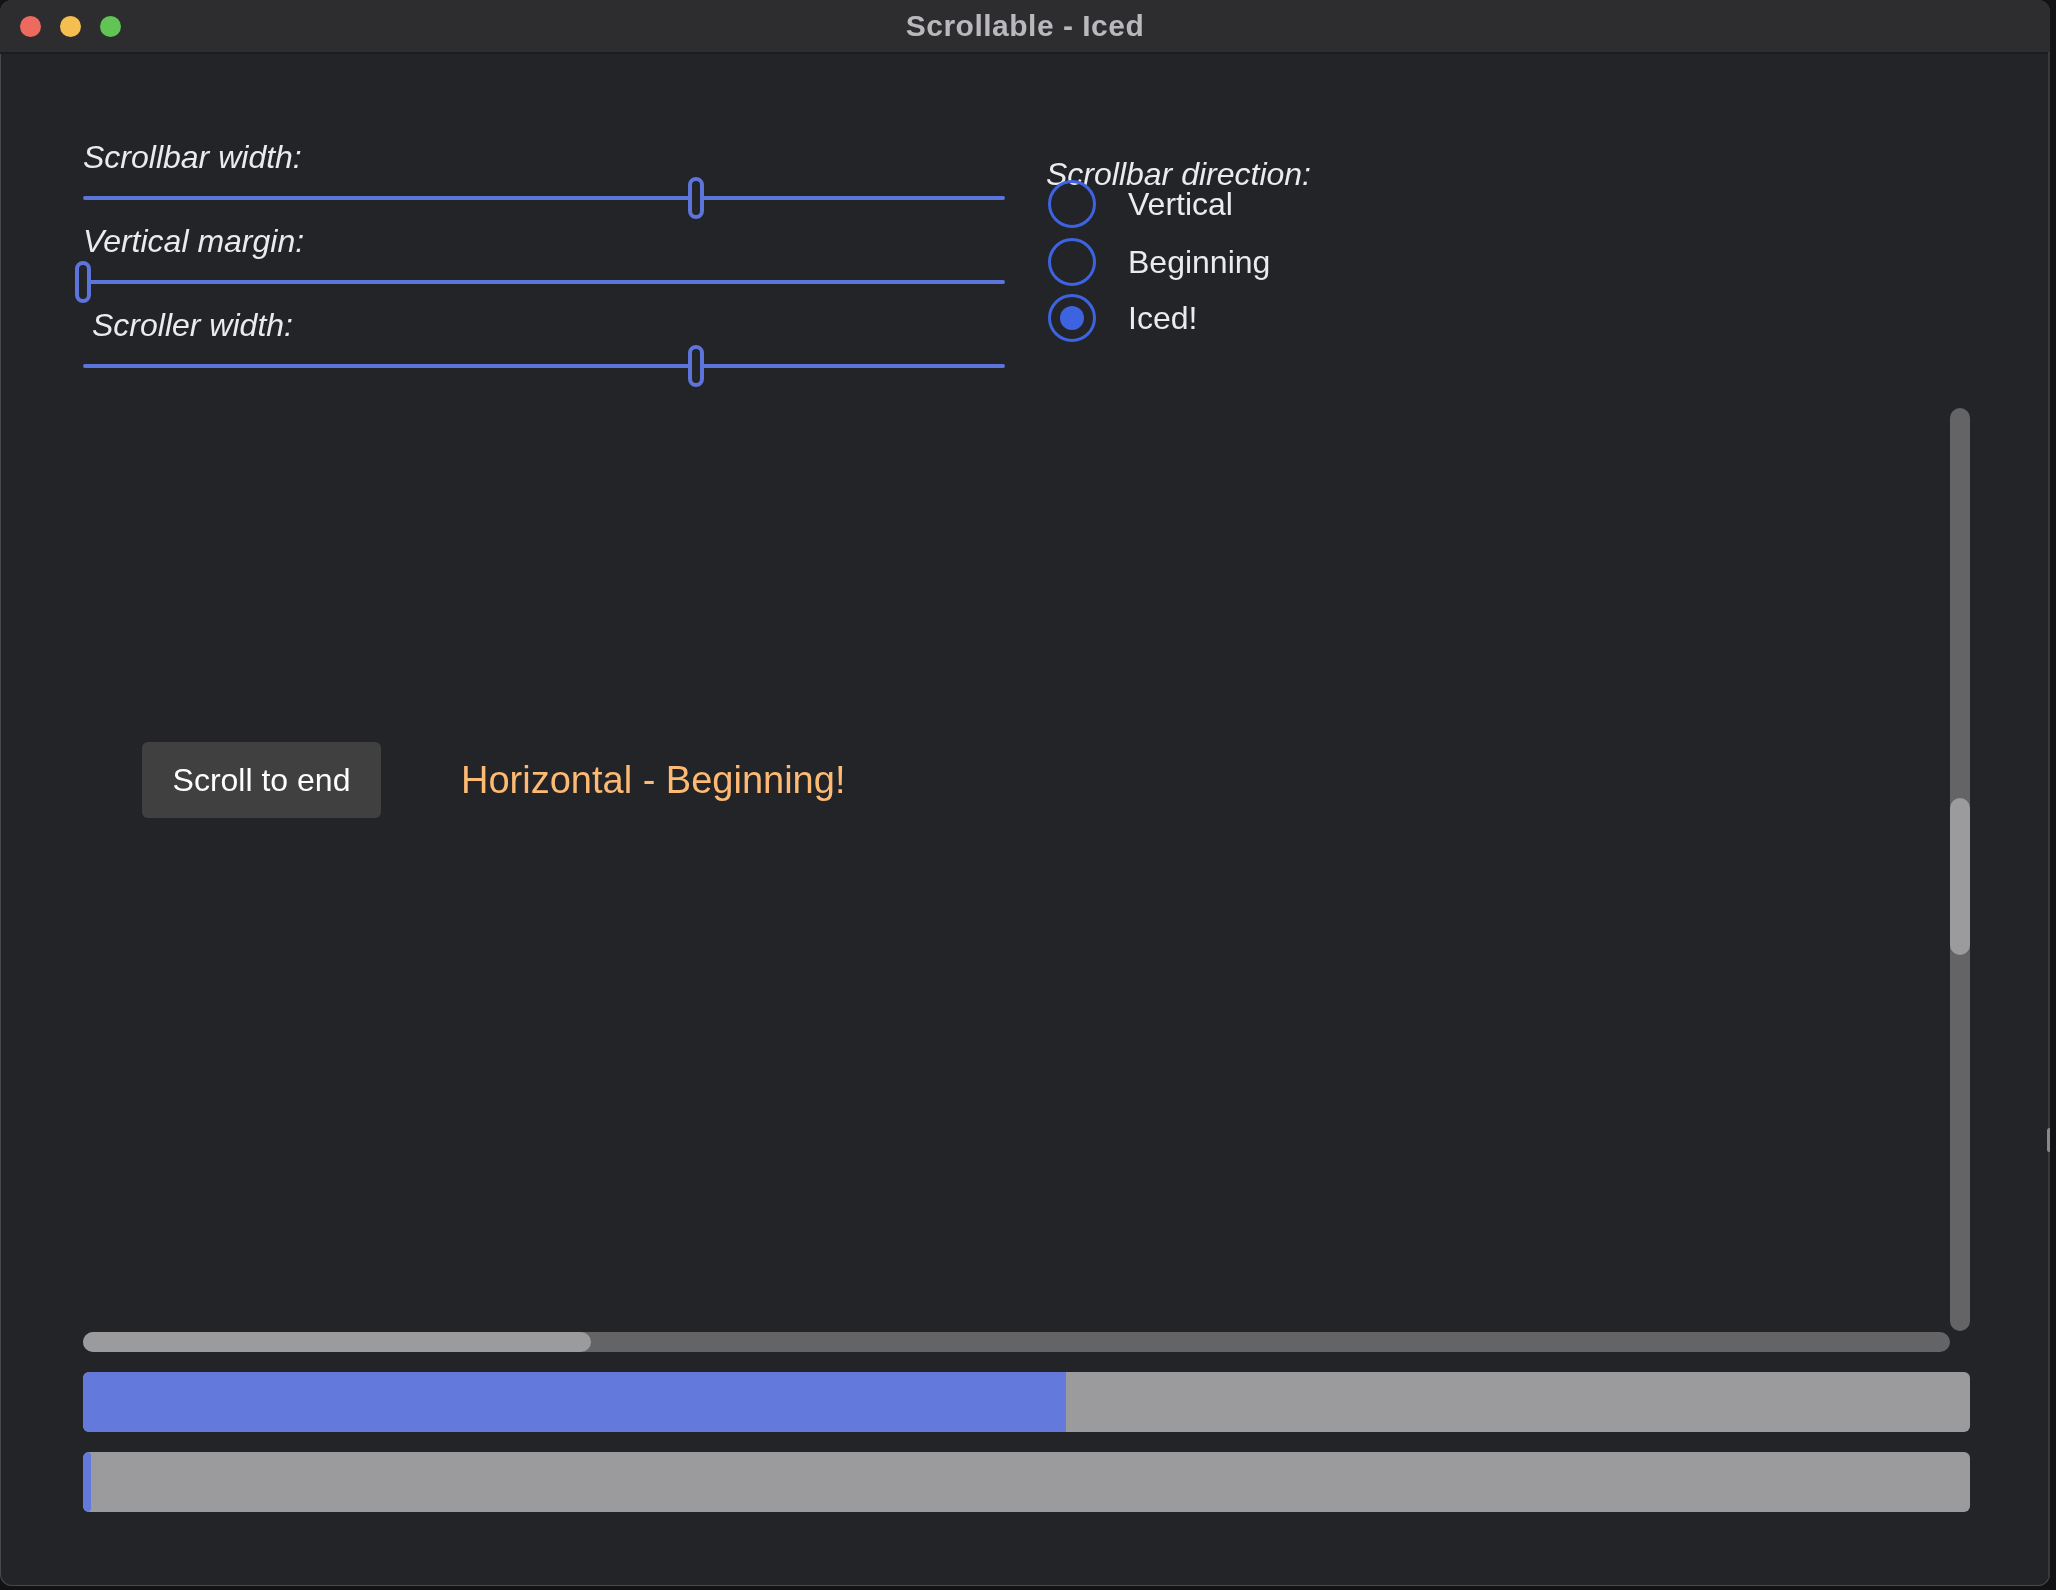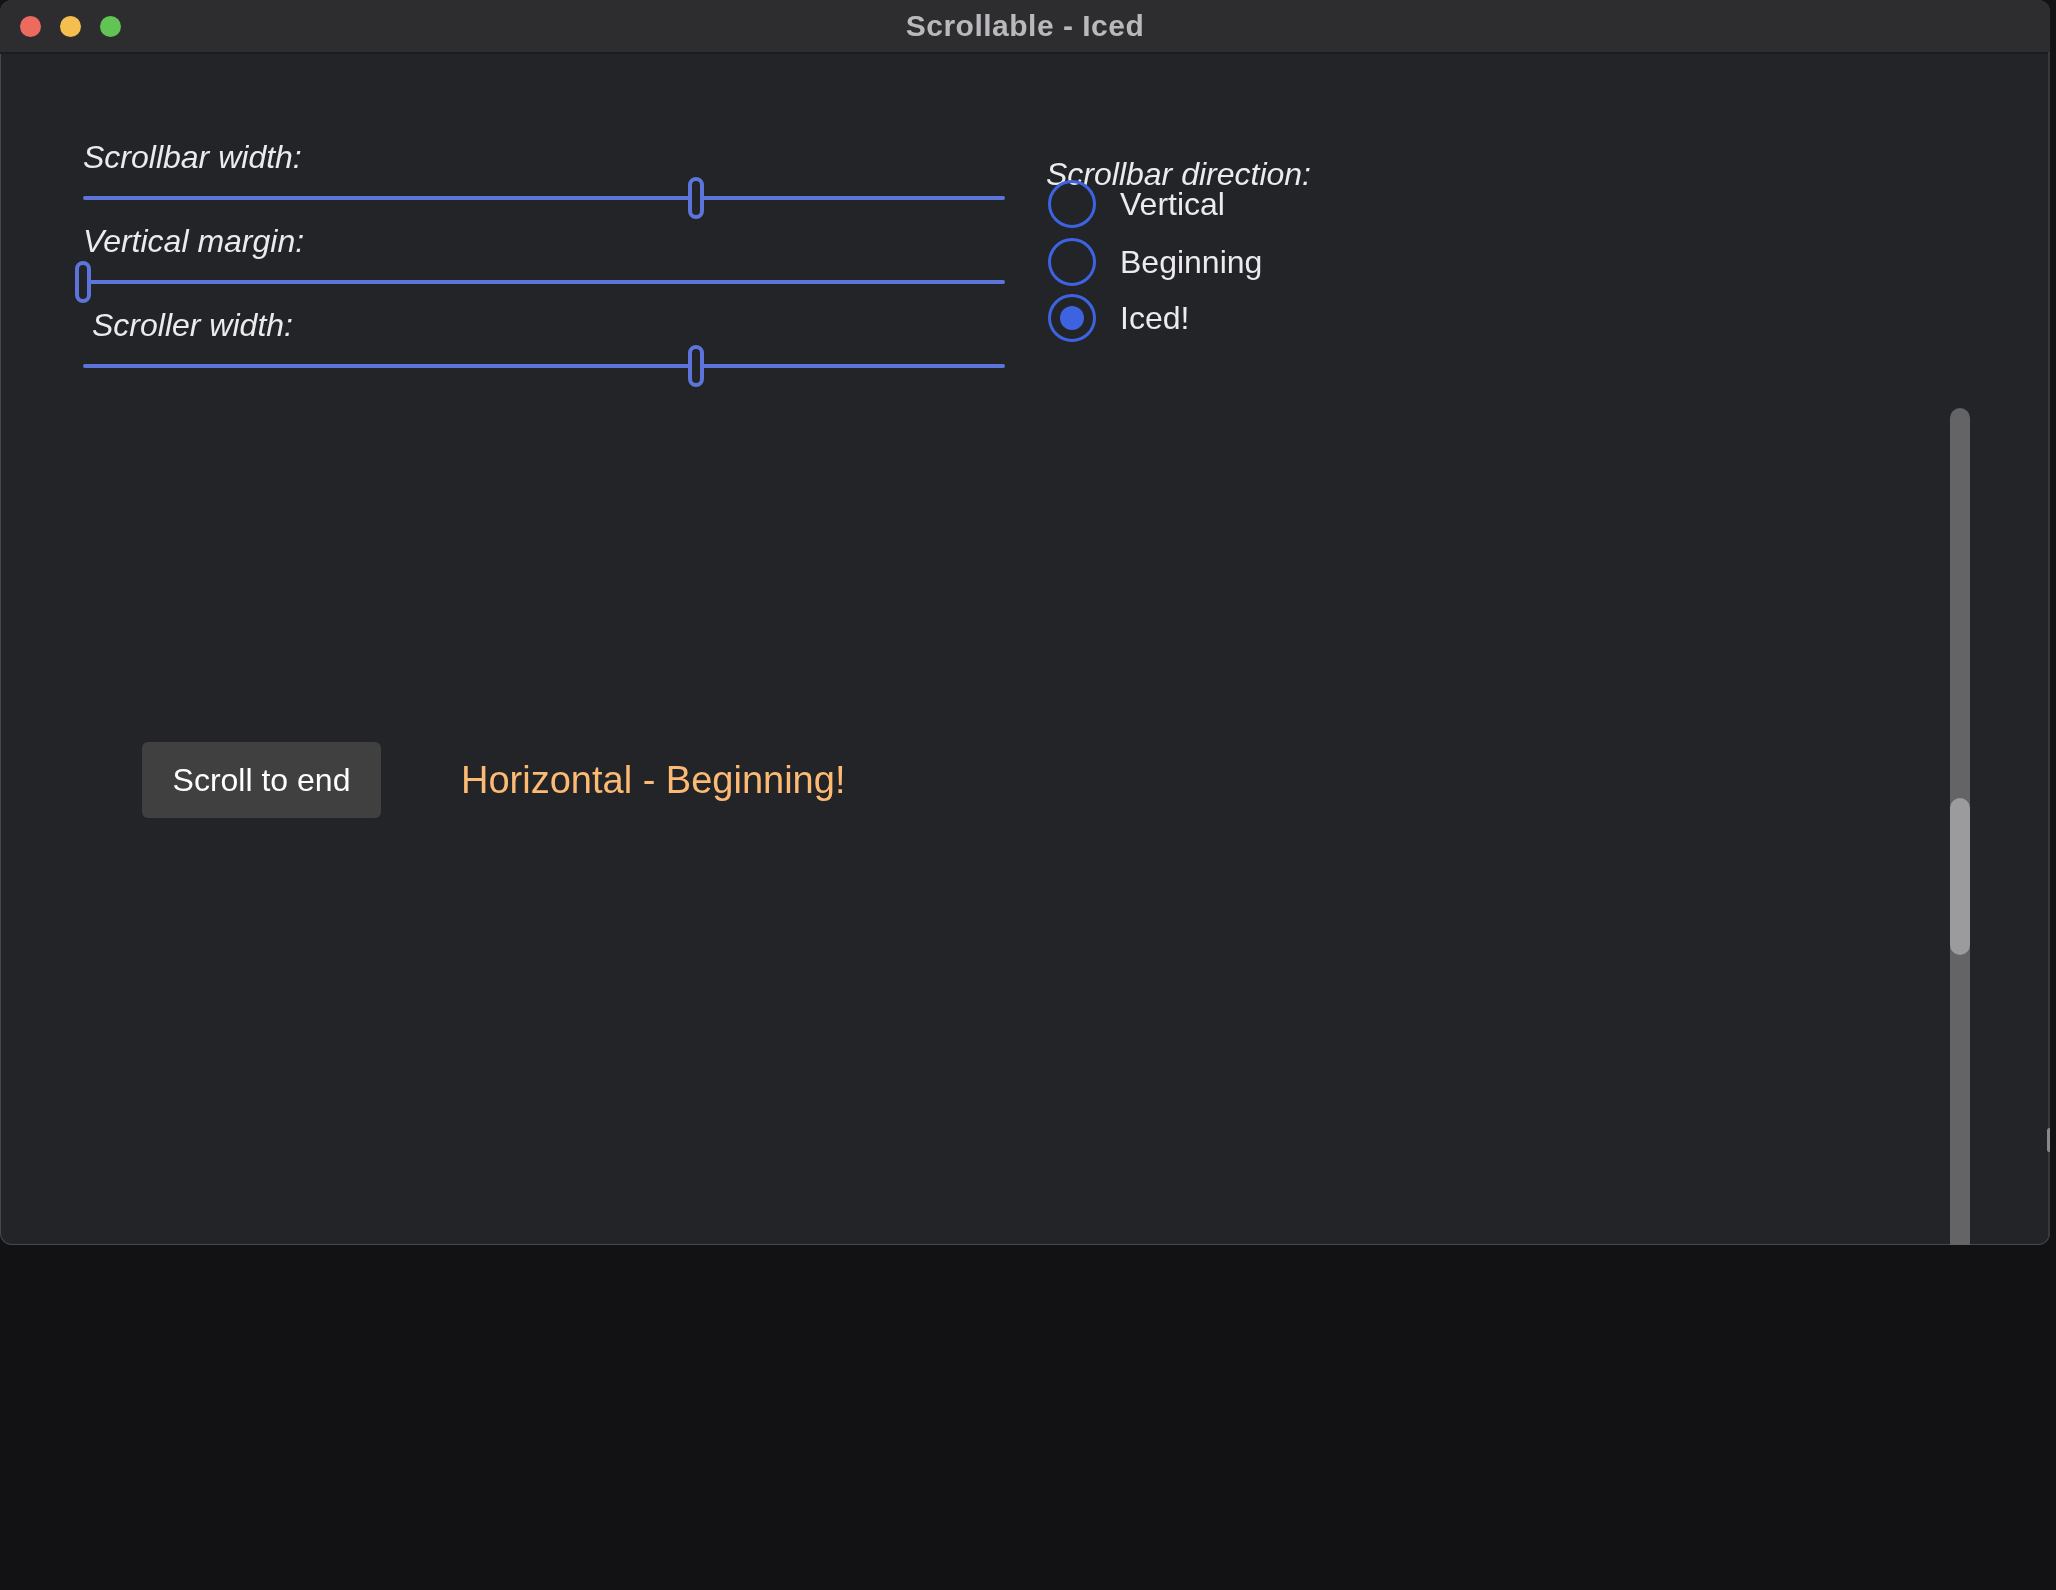--- a/index.html
+++ b/index.html
@@ -4,7 +4,7 @@
 <style>
   html,body{margin:0;padding:0;background:#121214;width:2056px;height:1590px;overflow:hidden;
     font-family:"Liberation Sans", sans-serif;}
-  .window{position:absolute;left:0;top:0;width:2050px;height:1245px;background:#232428;
+  .window{position:absolute;left:0;top:0;width:2050px;height:1586px;background:#232428;
     border-radius:12px;overflow:hidden;box-shadow:0 0 0 1px #48484a inset;}
   .titlebar{position:absolute;left:0;top:0;width:100%;height:52px;background:#2d2d30;
     border-bottom:2px solid #1c1c1e;display:flex;align-items:center;justify-content:center;}

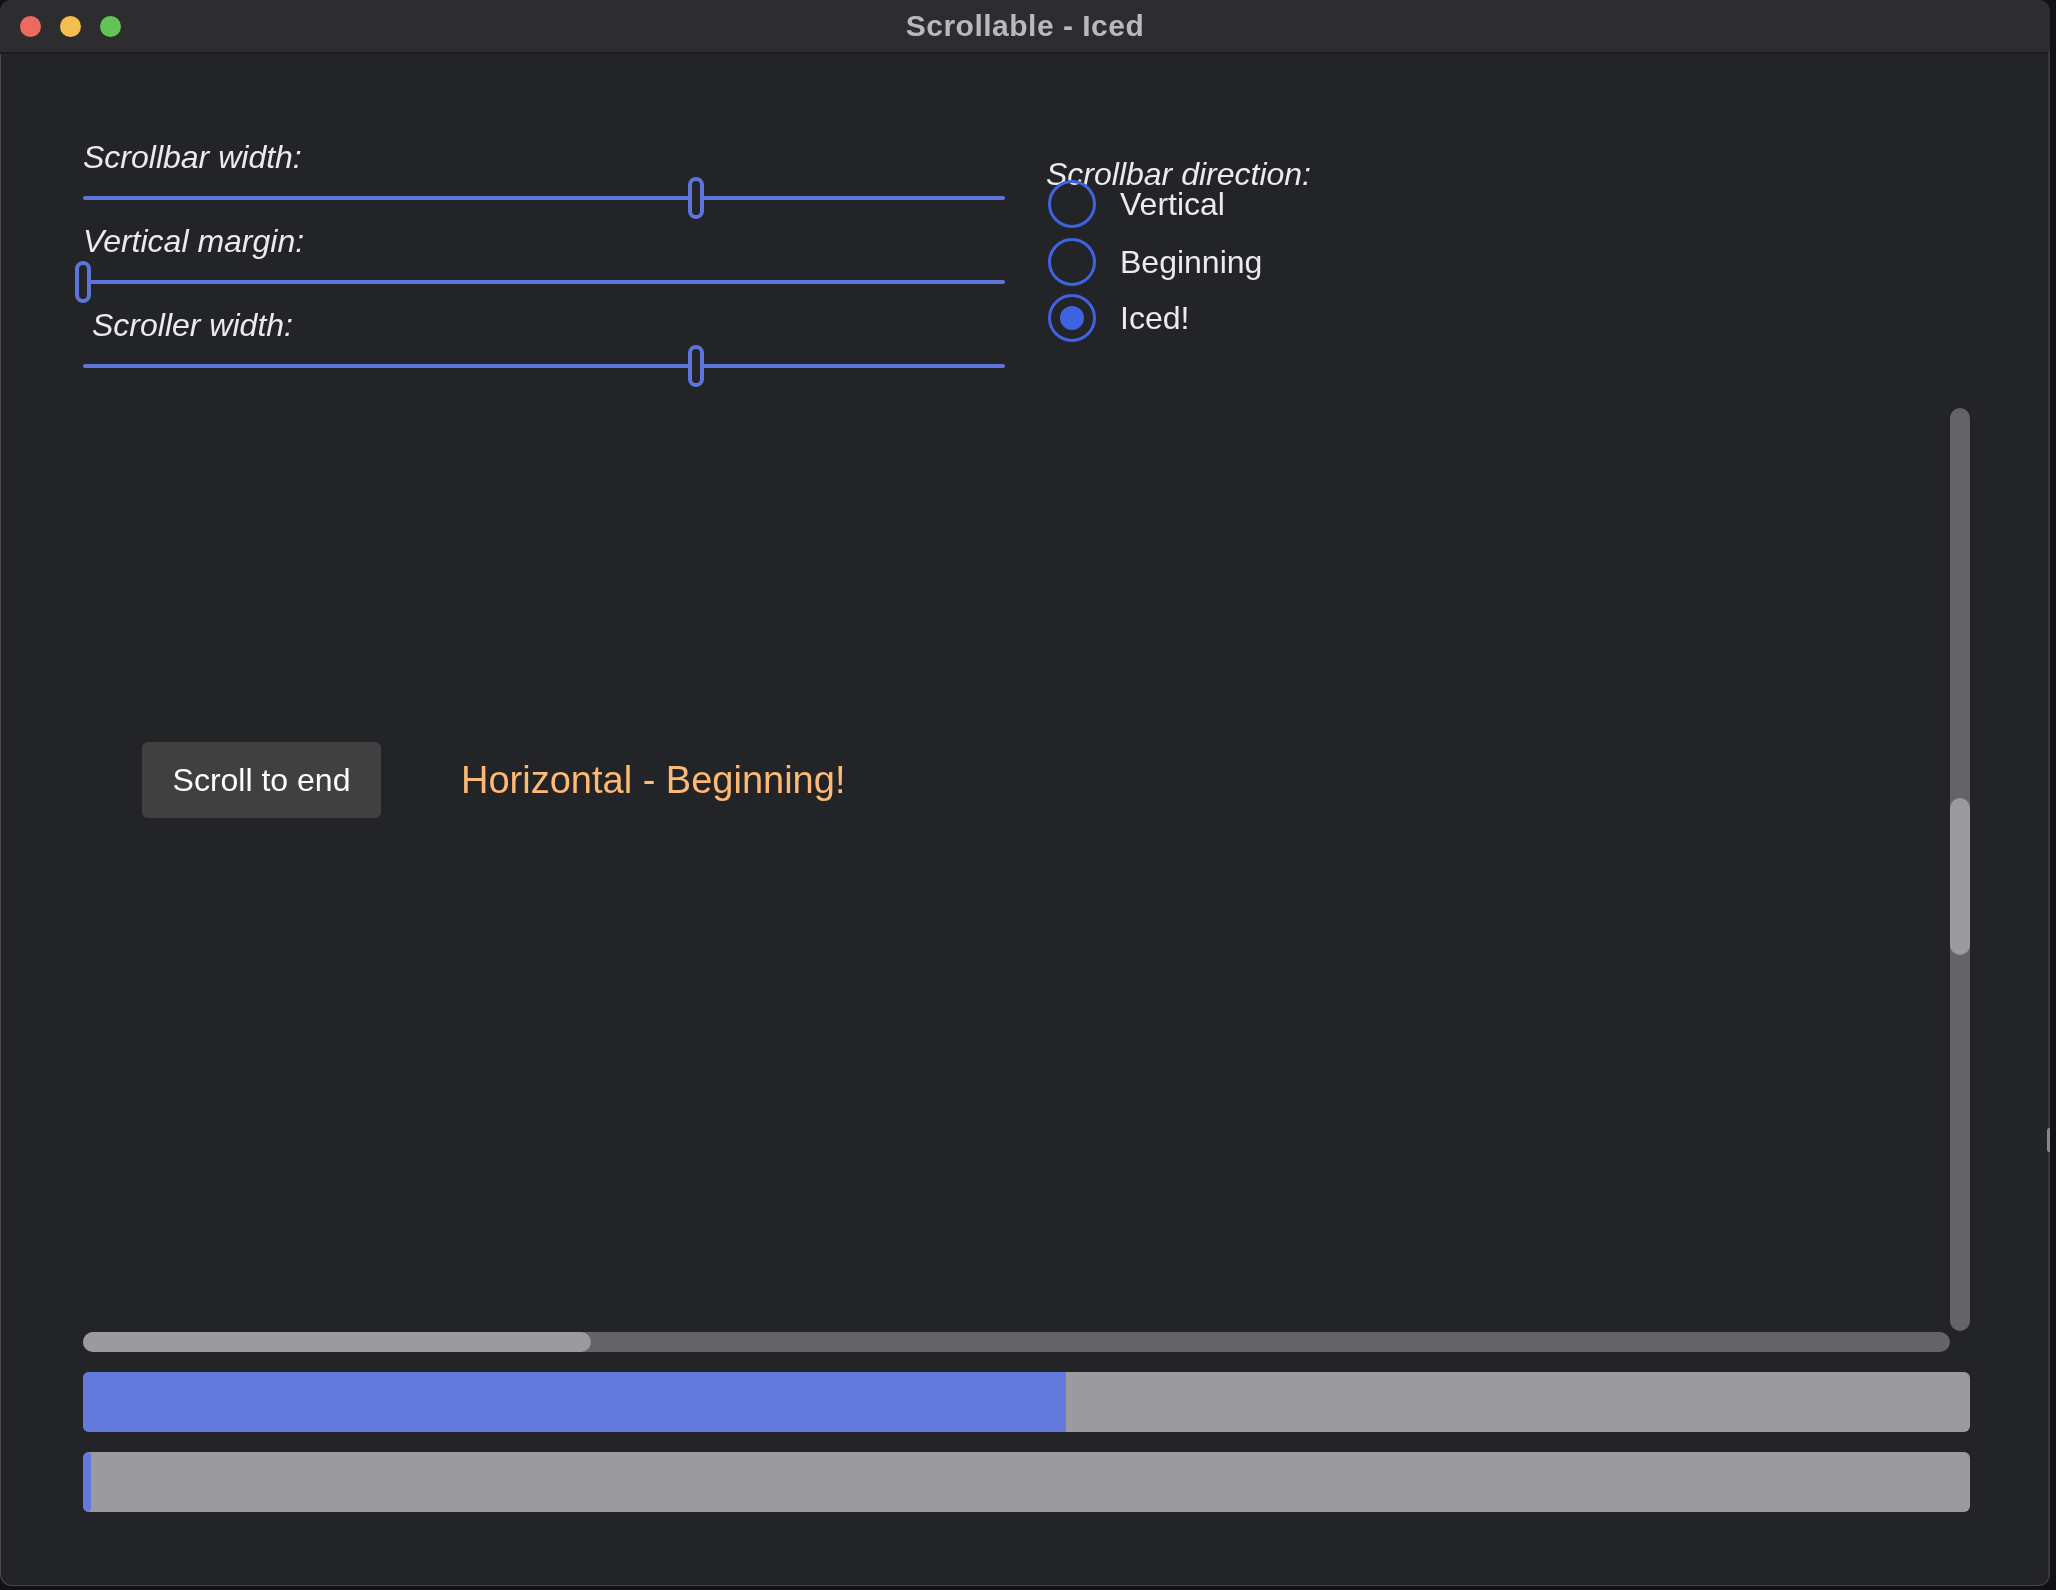--- a/index.html
+++ b/index.html
@@ -16,7 +16,7 @@
   .rail{position:absolute;left:0;right:0;top:19px;height:4px;background:#5d74da;border-radius:2px;}
   .handle{position:absolute;top:0;width:16px;height:42px;box-sizing:border-box;
     border:4px solid #5d74da;background:#232428;border-radius:9px;transform:translateX(-50%);}
-  .radio-row{position:absolute;left:1048px;display:flex;align-items:center;gap:24px;height:48px;}
+  .radio-row{position:absolute;left:1048px;display:flex;align-items:center;gap:32px;height:48px;}
   .radio-circle{width:48px;height:48px;box-sizing:border-box;border:3px solid #3e63e1;
     border-radius:50%;display:flex;align-items:center;justify-content:center;flex:none;}
   .radio-dot{width:24px;height:24px;border-radius:50%;background:#3e63e1;display:none;}

